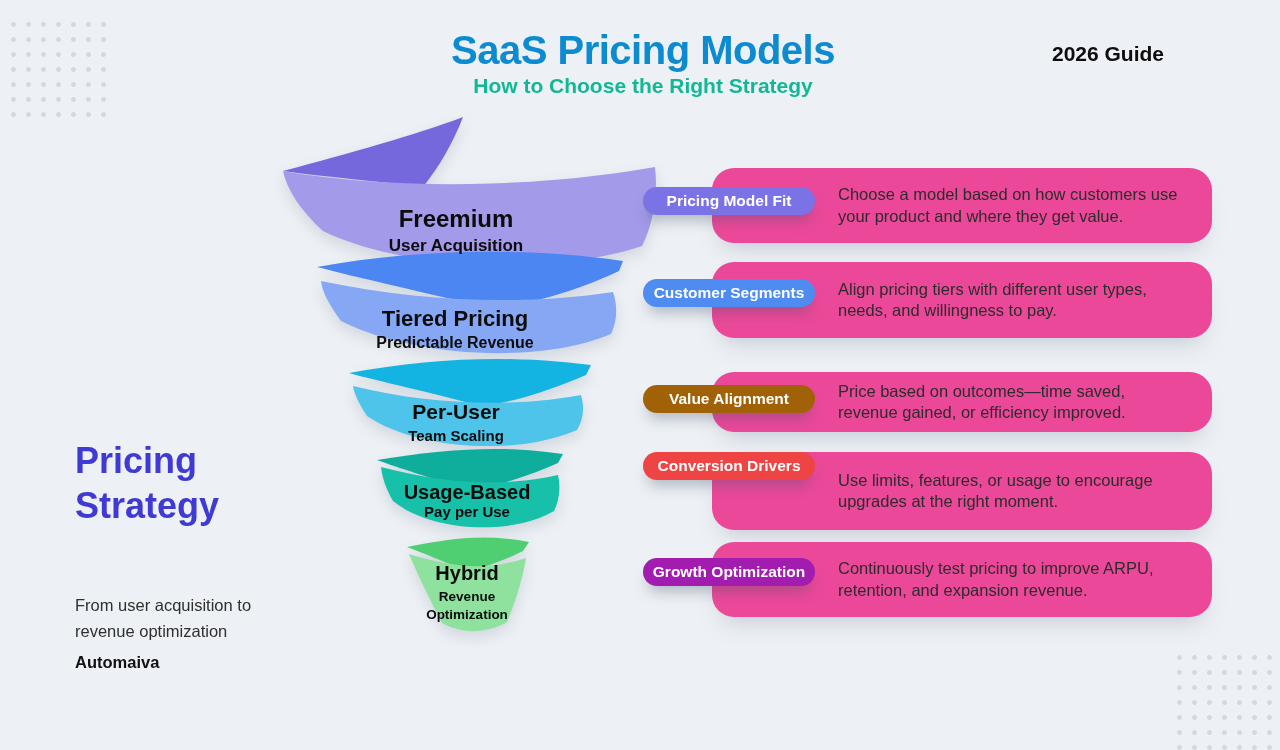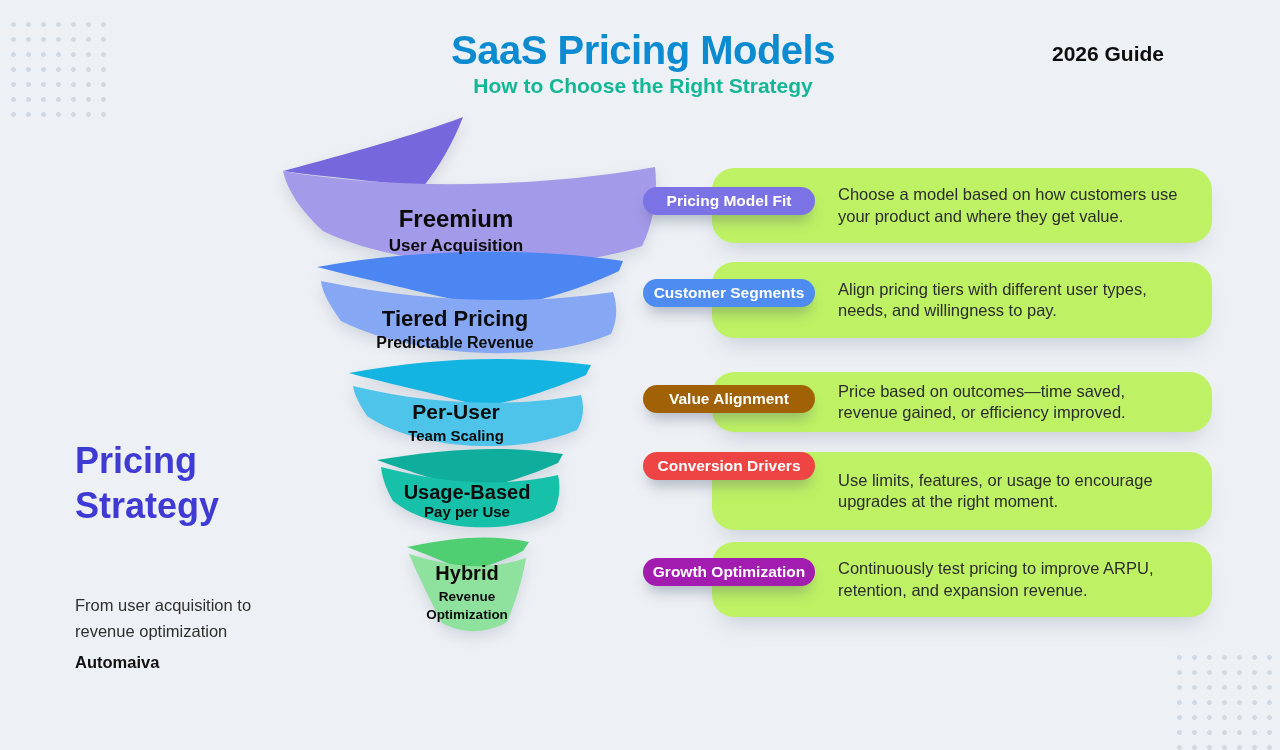--- a/index.html
+++ b/index.html
@@ -64,7 +64,7 @@
   
   .card {
     left:712px; width:500px;
-    background:#bef264; border-radius:22px;
+    background:#ec4899; border-radius:22px;
     box-shadow:0 14px 22px -10px rgba(125,135,155,.38);
     display:flex; align-items:center;
     padding:10px 28px 10px 126px;

